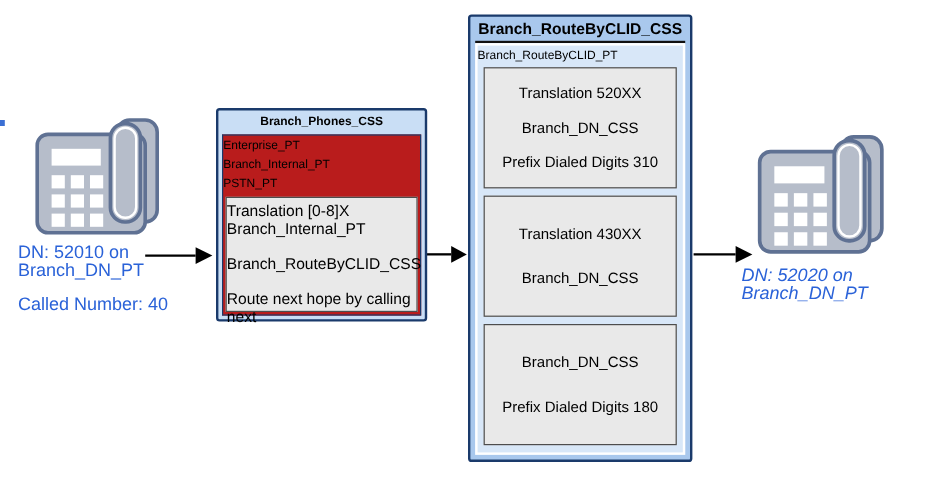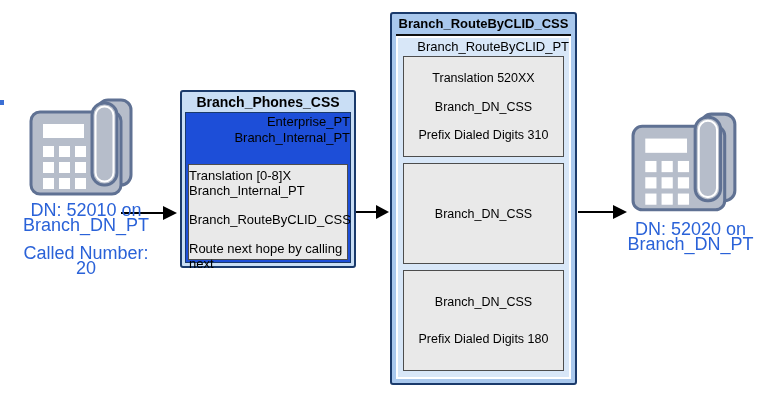--- a/index.html
+++ b/index.html
@@ -26,7 +26,7 @@
   .phones-box .hdr{height:20px;line-height:20px;text-align:center;font-weight:bold;font-size:14px;}
   .phones-box .inner{position:absolute;left:3px;right:3px;top:20px;bottom:3px;
                      border:1px solid #1a3a6b;background:#1d4ed8;}
-  .pt-line{text-align:right;font-size:13px;line-height:15px;}
+  .pt-line{text-align:left;font-size:10px;line-height:15px;}
   .phones-box .inner .pt-line{padding-top:1px;}
   .rule-box{position:absolute;left:2px;right:2px;top:51px;bottom:2px;
             border:1px solid #4d4d4d;background:#e9e9e9;padding-top:3px;}

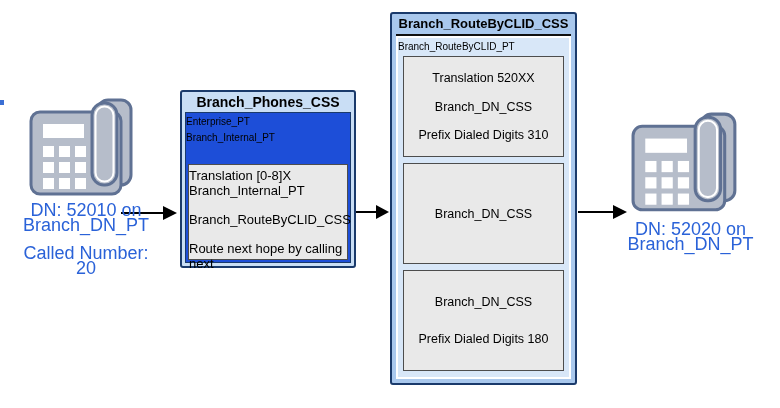--- a/index.html
+++ b/index.html
@@ -23,7 +23,7 @@
   
   .phones-box{position:absolute;left:180px;top:90px;width:172px;height:174px;
               background:#c9def5;border:2px solid #1a3a6b;border-radius:3px;}
-  .phones-box .hdr{height:20px;line-height:20px;text-align:center;font-weight:bold;font-size:14px;}
+  .phones-box .hdr{height:20px;line-height:20px;text-align:center;font-weight:bold;font-size:10px;}
   .phones-box .inner{position:absolute;left:3px;right:3px;top:20px;bottom:3px;
                      border:1px solid #1a3a6b;background:#1d4ed8;}
   .pt-line{text-align:left;font-size:10px;line-height:15px;}

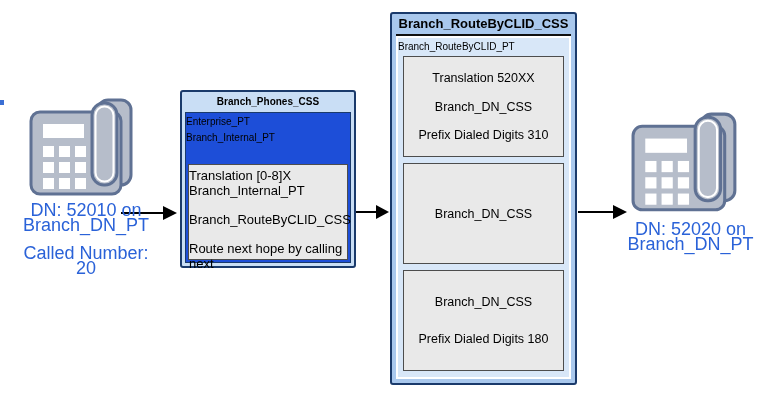--- a/index.html
+++ b/index.html
@@ -25,7 +25,7 @@
               background:#c9def5;border:2px solid #1a3a6b;border-radius:3px;}
   .phones-box .hdr{height:20px;line-height:20px;text-align:center;font-weight:bold;font-size:10px;}
   .phones-box .inner{position:absolute;left:3px;right:3px;top:20px;bottom:3px;
-                     border:1px solid #1a3a6b;background:#1d4ed8;}
+                     border:1px solid #1a3a6b;background:#b91c1c;}
   .pt-line{text-align:left;font-size:10px;line-height:15px;}
   .phones-box .inner .pt-line{padding-top:1px;}
   .rule-box{position:absolute;left:2px;right:2px;top:51px;bottom:2px;

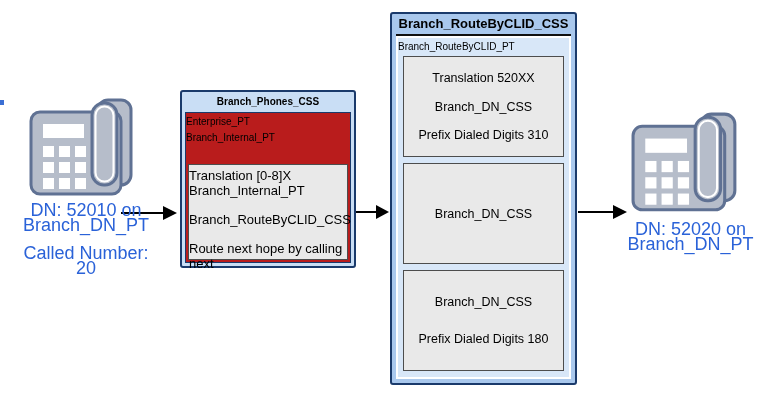--- a/index.html
+++ b/index.html
@@ -107,6 +107,7 @@
     <div class="inner">
       <div class="pt-line">Enterprise_PT</div>
       <div class="pt-line">Branch_Internal_PT</div>
+      <div class="pt-line">PSTN_PT</div>
       <div class="rule-box">
         <div>Translation [0-8]X</div>
         <div>Branch_Internal_PT</div>

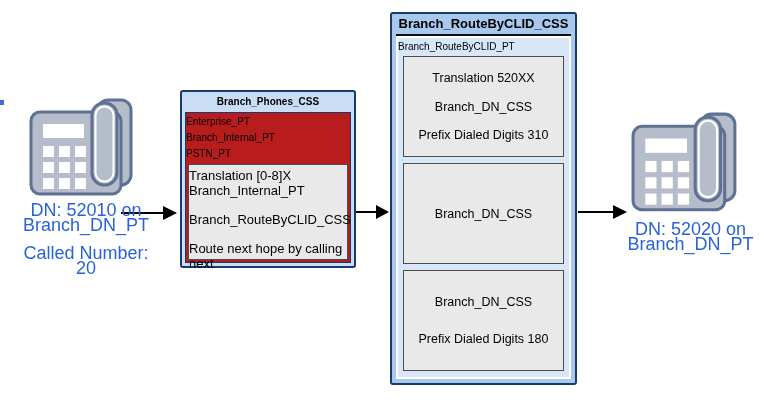--- a/index.html
+++ b/index.html
@@ -131,6 +131,7 @@
       </div>
 
       <div class="trans-box">
+        <div>Translation 430XX</div>
         <div>Branch_DN_CSS</div>
       </div>
 

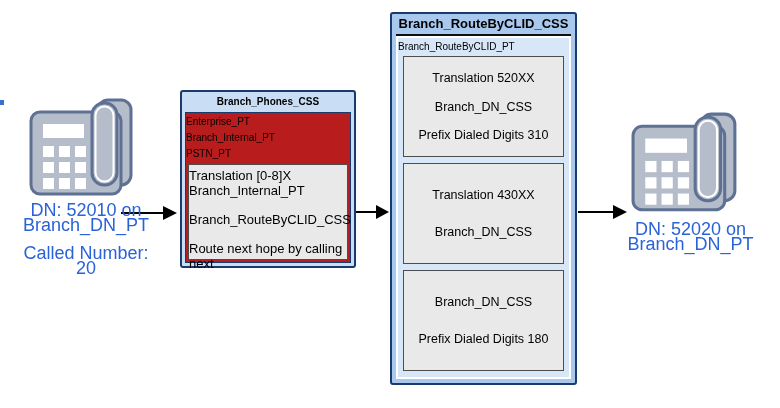--- a/index.html
+++ b/index.html
@@ -15,7 +15,7 @@
   .phone-right{position:absolute;left:630px;top:112px;}
 
   
-  .blue-label{position:absolute;color:#2a62d8;font-size:18px;line-height:15px;text-align:center;}
+  .blue-label{position:absolute;color:#2a62d8;font-size:15px;line-height:15px;text-align:left;}
   .lbl-left{left:15px;top:203px;width:142px;}
   .lbl-called{left:15px;top:246px;width:142px;}
   .lbl-right{left:618px;top:222px;width:145px;}

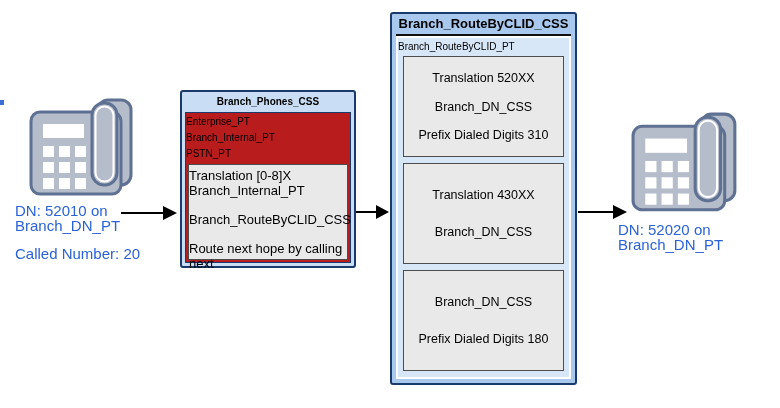--- a/index.html
+++ b/index.html
@@ -18,7 +18,7 @@
   .blue-label{position:absolute;color:#2a62d8;font-size:15px;line-height:15px;text-align:left;}
   .lbl-left{left:15px;top:203px;width:142px;}
   .lbl-called{left:15px;top:246px;width:142px;}
-  .lbl-right{left:618px;top:222px;width:145px;}
+  .lbl-right{left:618px;top:222px;width:145px;font-style:italic;}
 
   
   .phones-box{position:absolute;left:180px;top:90px;width:172px;height:174px;

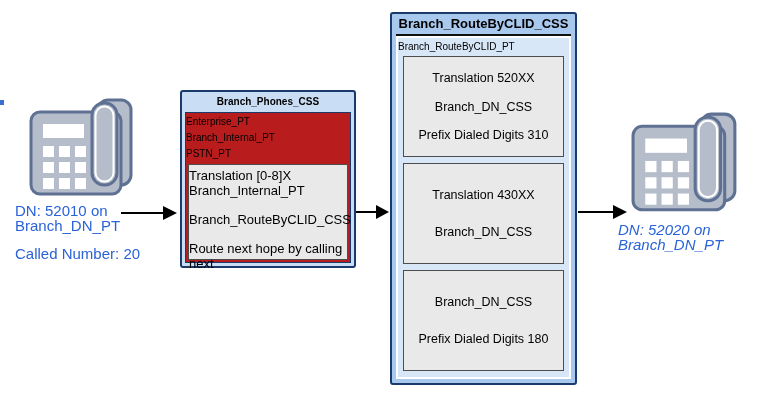--- a/index.html
+++ b/index.html
@@ -100,7 +100,7 @@
     <div>DN: 52010 on</div>
     <div>Branch_DN_PT</div>
   </div>
-  <div class="blue-label lbl-called">Called Number: 20</div>
+  <div class="blue-label lbl-called">Called Number: 40</div>
 
   <div class="phones-box">
     <div class="hdr">Branch_Phones_CSS</div>

